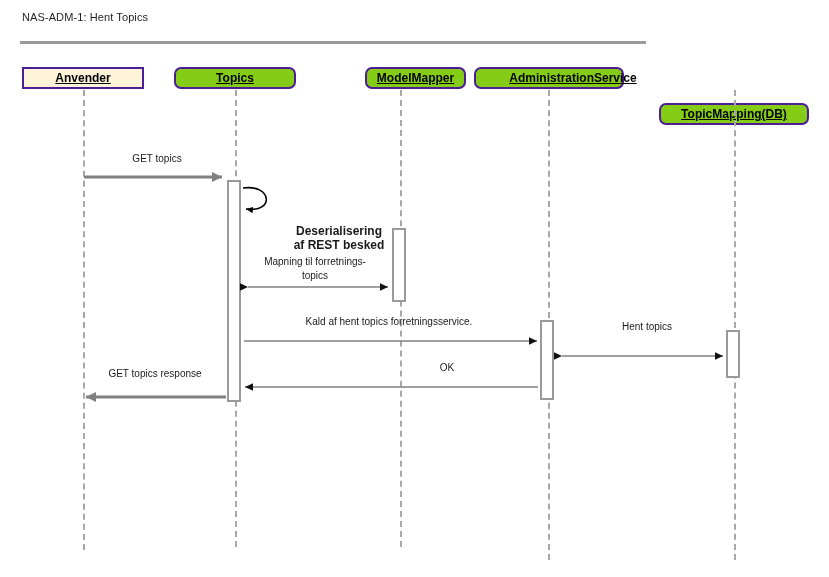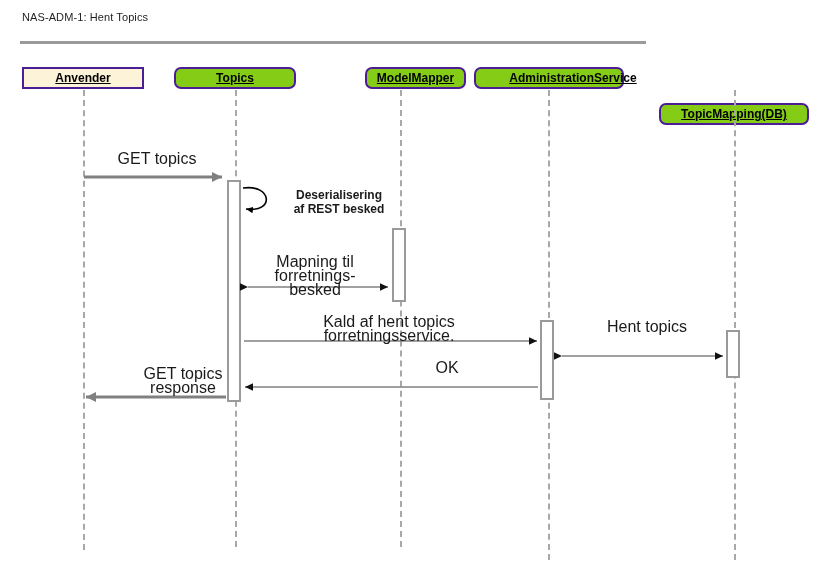--- a/index.html
+++ b/index.html
@@ -69,7 +69,7 @@
   }
   .msg-label {
     position: absolute;
-    font-size: 16px;
+    font-size: 10px;
     color: #1a1a1a;
     text-align: center;
     line-height: 14px;

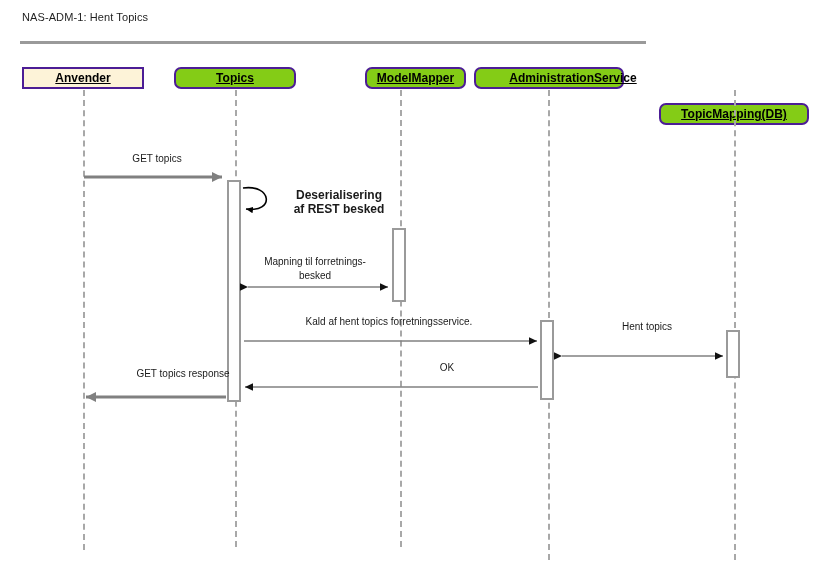--- a/index.html
+++ b/index.html
@@ -78,6 +78,7 @@
   .msg-label.bold {
     font-weight: bold;
     font-size: 12px;
+    margin-top: 36px;
   }
 </style>
 </head>

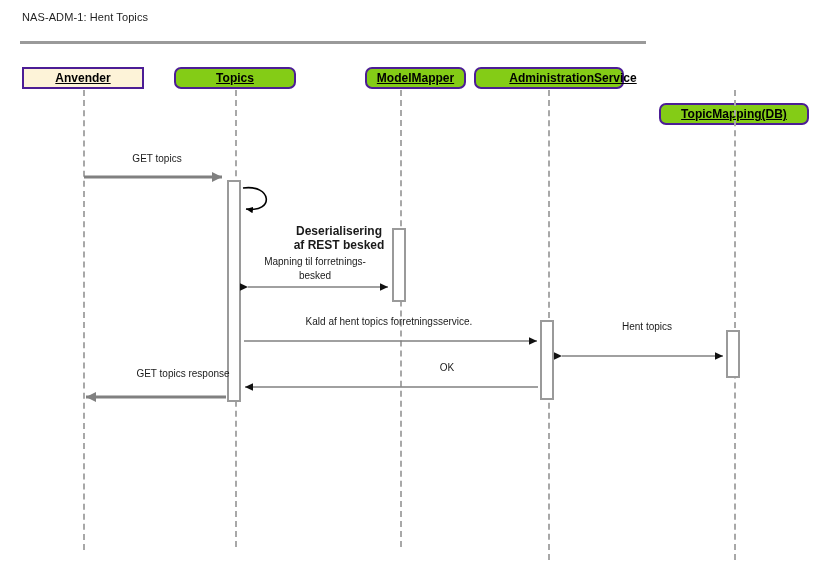--- a/index.html
+++ b/index.html
@@ -154,7 +154,7 @@
 af REST besked</div>
 
 <div class="msg-label" style="left:245px; top:255px; width:140px;">Mapning til forretnings-
-besked</div>
+topics</div>
 
 <div class="msg-label" style="left:274px; top:315px; width:230px;">Kald af hent topics forretningsservice.</div>
 

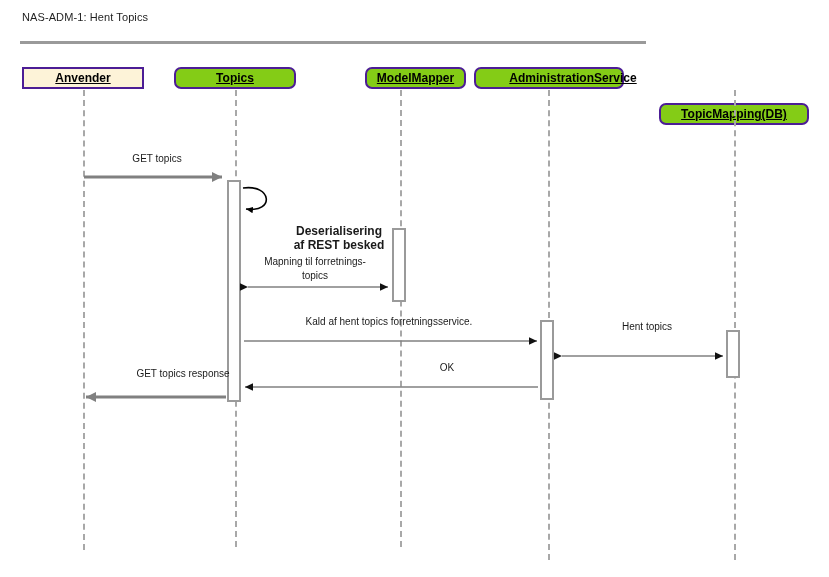--- a/index.html
+++ b/index.html
@@ -162,6 +162,6 @@
 
 <div class="msg-label" style="left:417px; top:361px; width:60px;">OK</div>
 
-<div class="msg-label" style="left:94px; top:367px; width:122px;margin-left:28px;">GET topics response</div>
+<div class="msg-label" style="left:94px; top:367px; width:122px;">GET topics response</div>
 
 </body></html>

